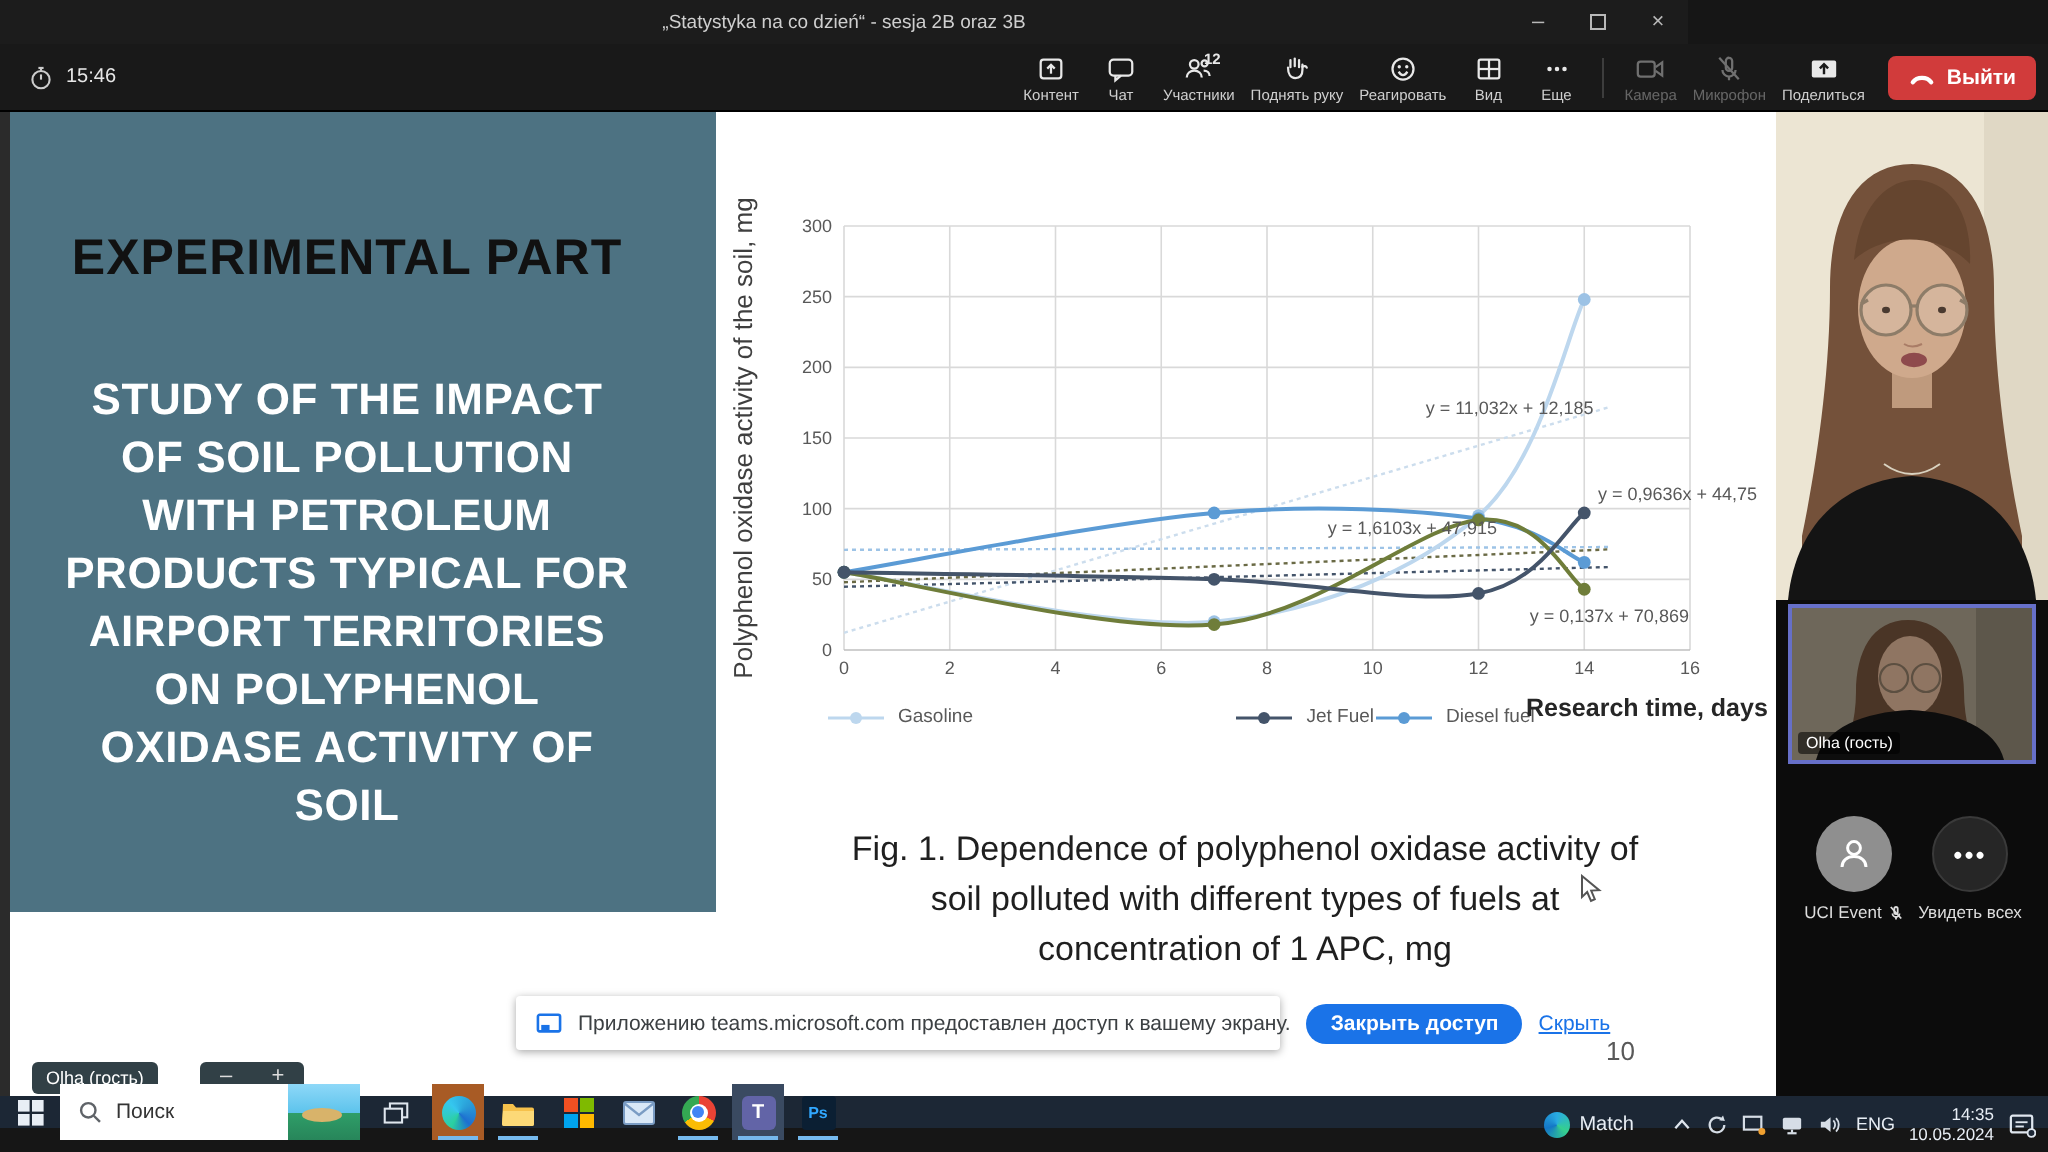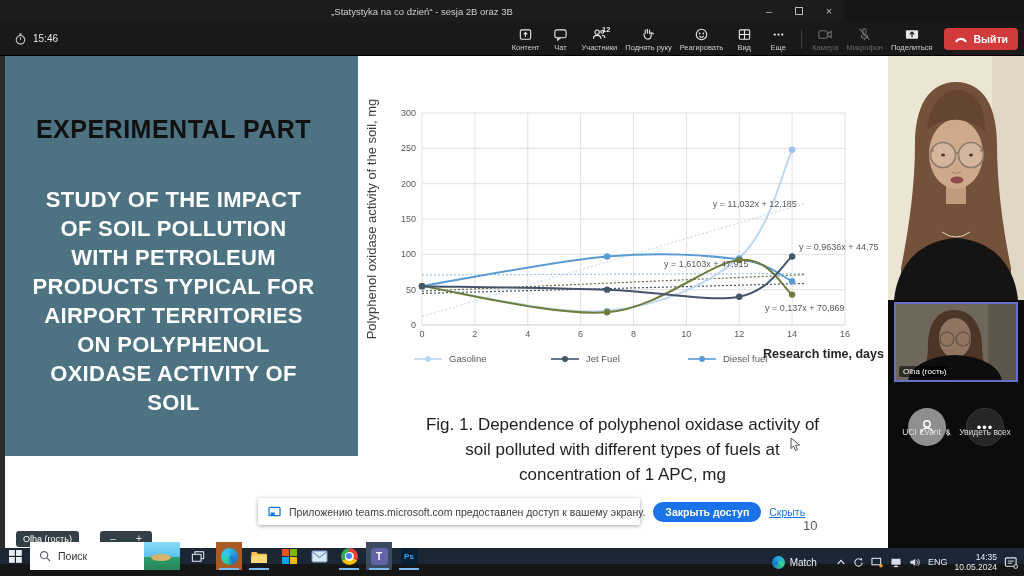--- a/index.html
+++ b/index.html
@@ -41,7 +41,7 @@
   .legend { position:absolute; left:408px; top:292px; }
   .leg-row { display:flex; height:21px; align-items:center; }
   .leg-item { display:flex; align-items:center; gap:6px; }
-  .leg-row .leg-item:nth-child(1){ width:137px; } .leg-row .leg-item:nth-child(2){ width:137px; } .leg-row .leg-item:nth-child(3){ width:170px; }
+  .leg-row .leg-item:nth-child(1){ width:137px; } .leg-row .leg-item:nth-child(2){ width:137px;justify-content:flex-end; } .leg-row .leg-item:nth-child(3){ width:170px; }
   .leg-label { font-size:9.5px; color:#595959; white-space:nowrap; }
 
   .caption { position:absolute; left:350px; top:356px; width:535px; text-align:center;

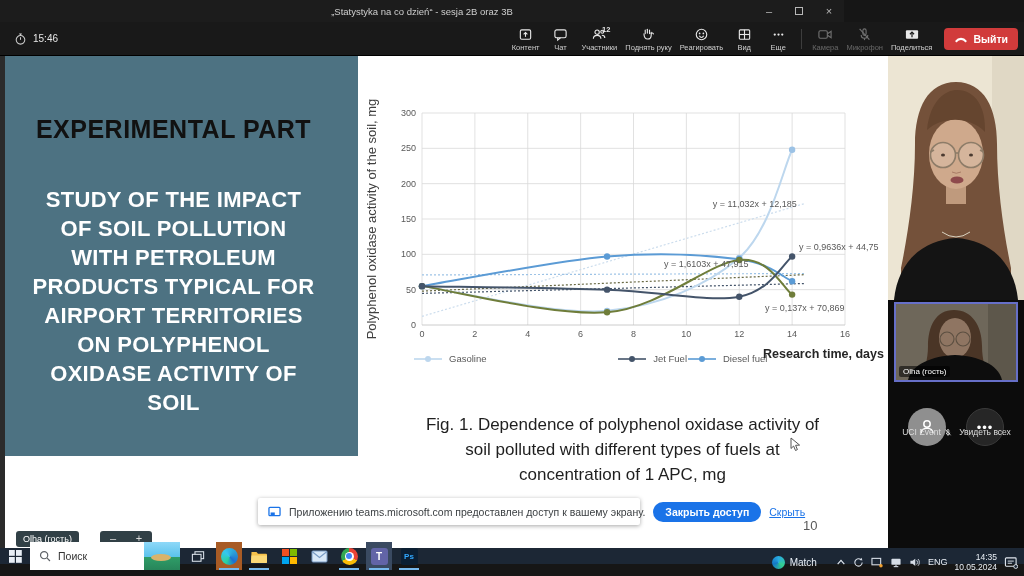--- a/index.html
+++ b/index.html
@@ -71,7 +71,7 @@
   .avatar { position:absolute; width:38px; height:38px; border-radius:50%; display:flex; align-items:center; justify-content:center; }
   .avatar.uci { left:20px; top:352px; background:#8f8f8f; }
   .avatar.seeall { left:78px; top:352px; background:#262626; border:1px solid #3a3a3a; color:#fff; font-size:13px; letter-spacing:1px; }
-  .avatar-label { position:absolute; top:371px; color:#dedede; font-size:8.5px; text-align:center; display:flex; align-items:center; justify-content:center; gap:3px; }
+  .avatar-label { position:absolute; top:395px; color:#dedede; font-size:8.5px; text-align:center; display:flex; align-items:center; justify-content:center; gap:3px; }
   .avatar-label.uci { left:4px; width:70px; }
   .avatar-label.seeall { left:66px; width:62px; }
 

